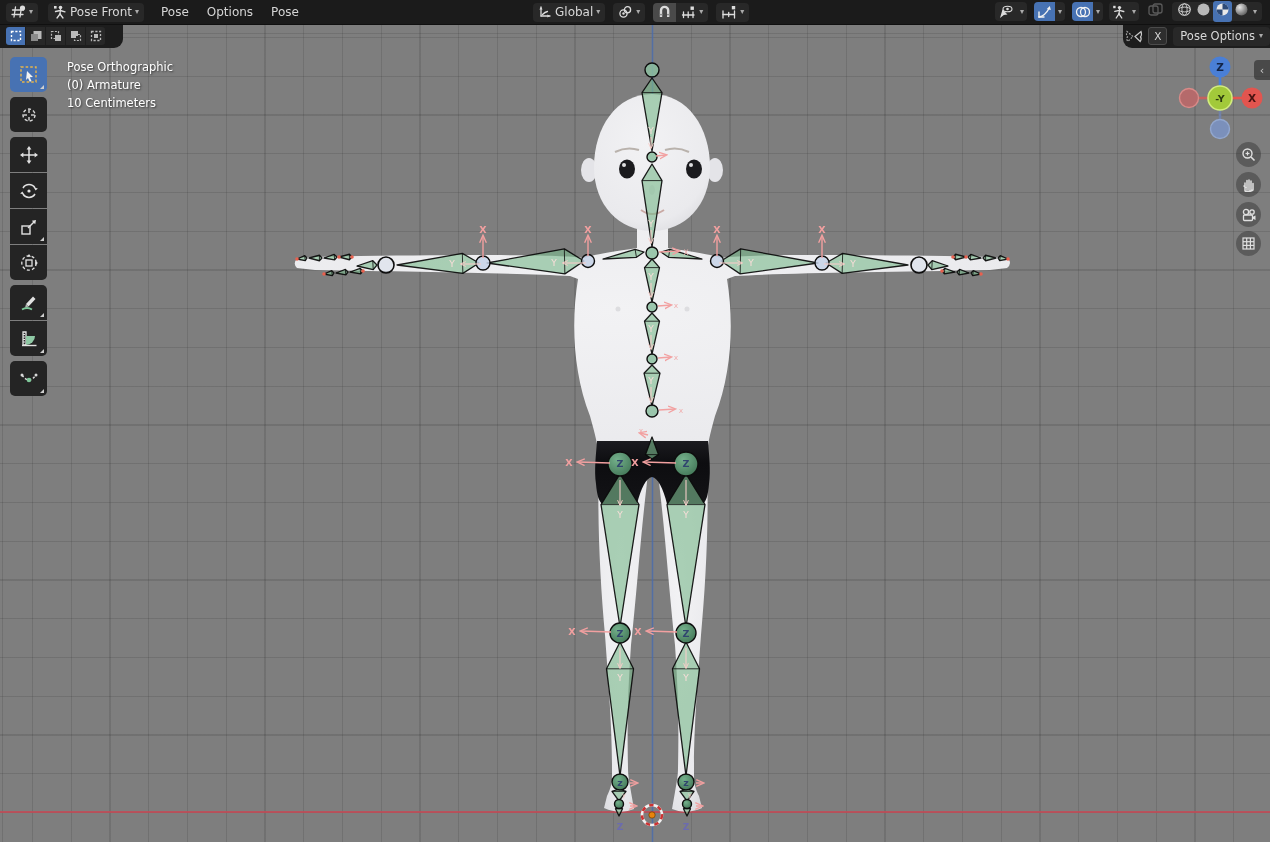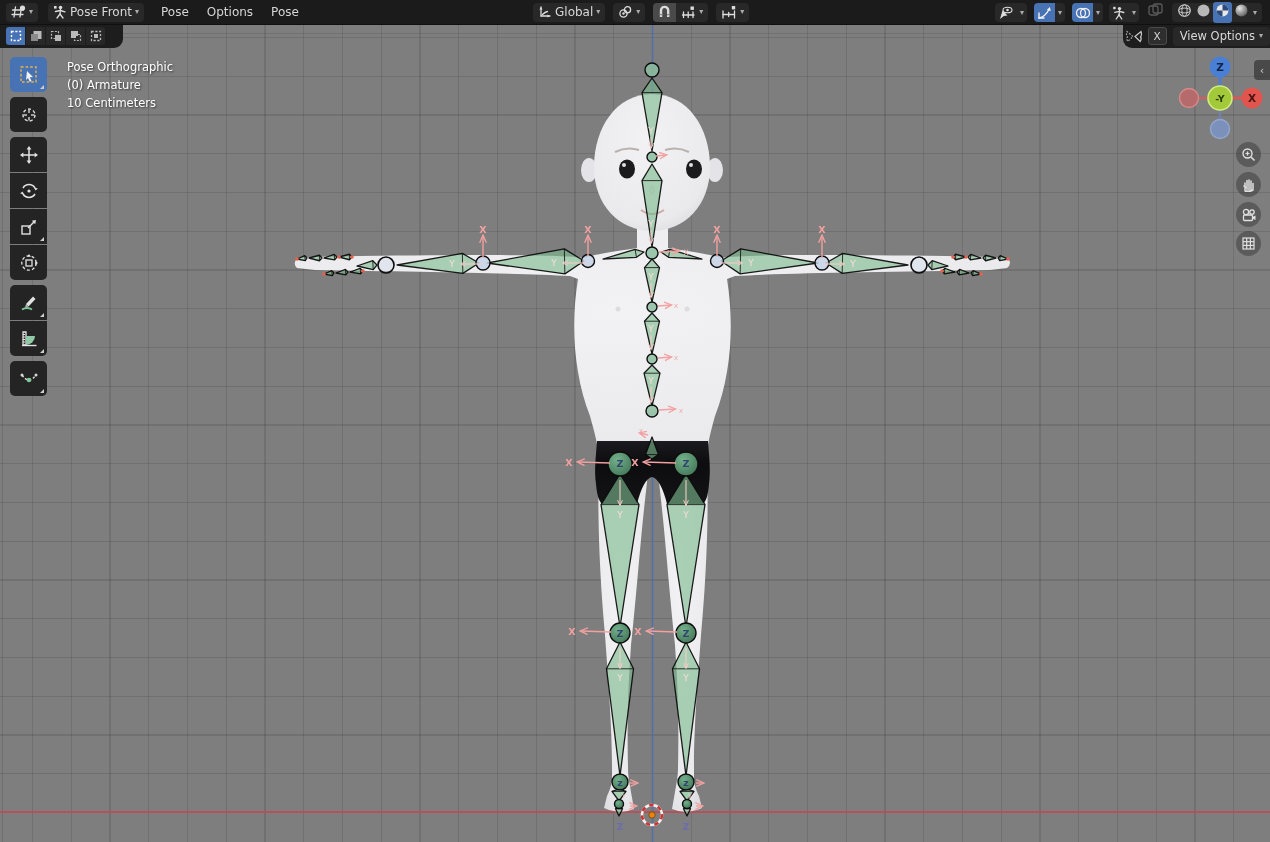--- a/index.html
+++ b/index.html
@@ -13,7 +13,7 @@
   .hbtn svg{display:block;}
   .chev{font-size:8px;color:#ababab;line-height:1;}
   .menu{color:#d5d5d5;font-size:12px;padding:0 9px;height:24px;display:flex;align-items:center;}
-  .grp{display:flex;align-items:flex-end;}
+  .grp{display:flex;align-items:flex-start;}
   .bluebtn{background:#4772b3;}
   .seg-l{border-radius:4px 0 0 4px;}
   .seg-r{border-radius:0 4px 4px 0;}

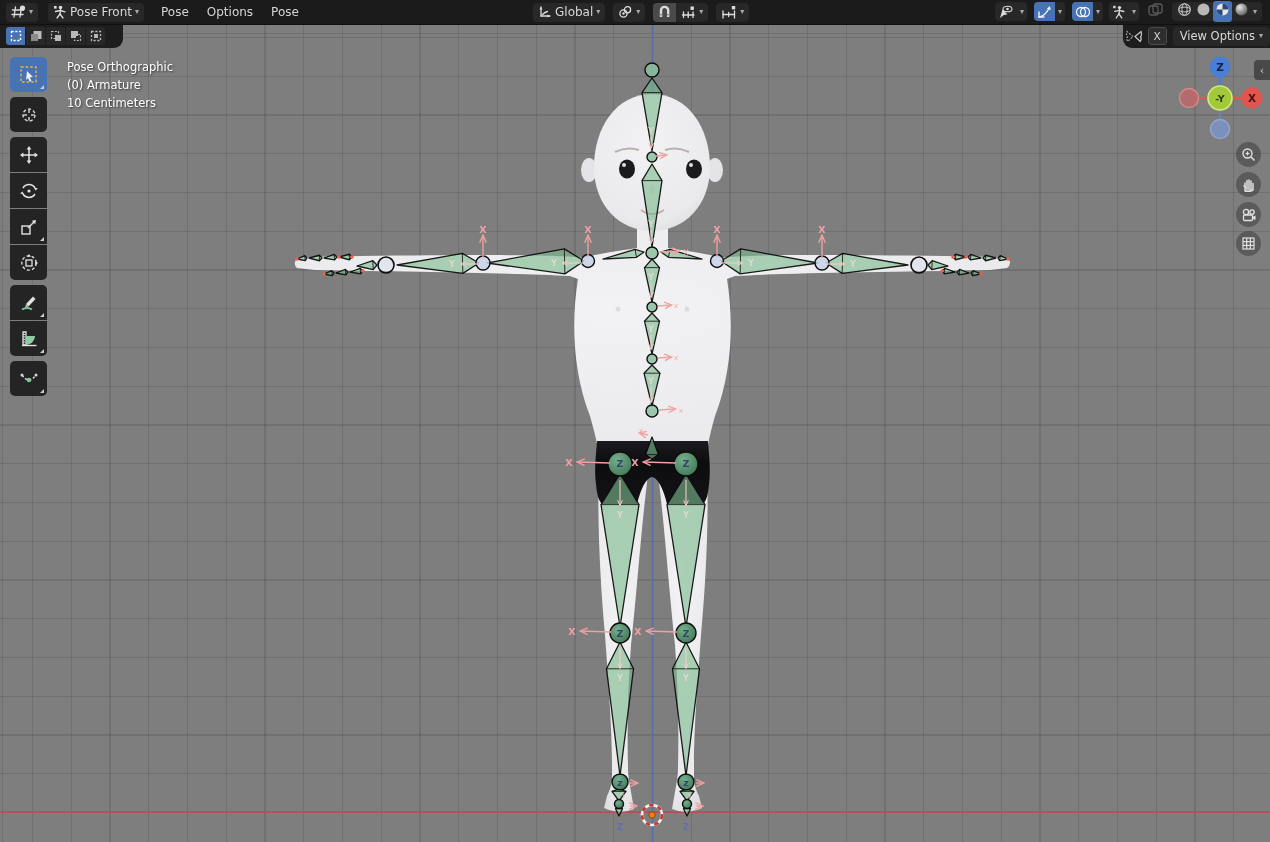--- a/index.html
+++ b/index.html
@@ -546,7 +546,7 @@
   </svg>
   <div class="xbtn">X</div>
   <div class="posedd">
-    <span>View Options</span>
+    <span>Pose Options</span>
     <span class="chev">▾</span>
   </div>
 </div>

